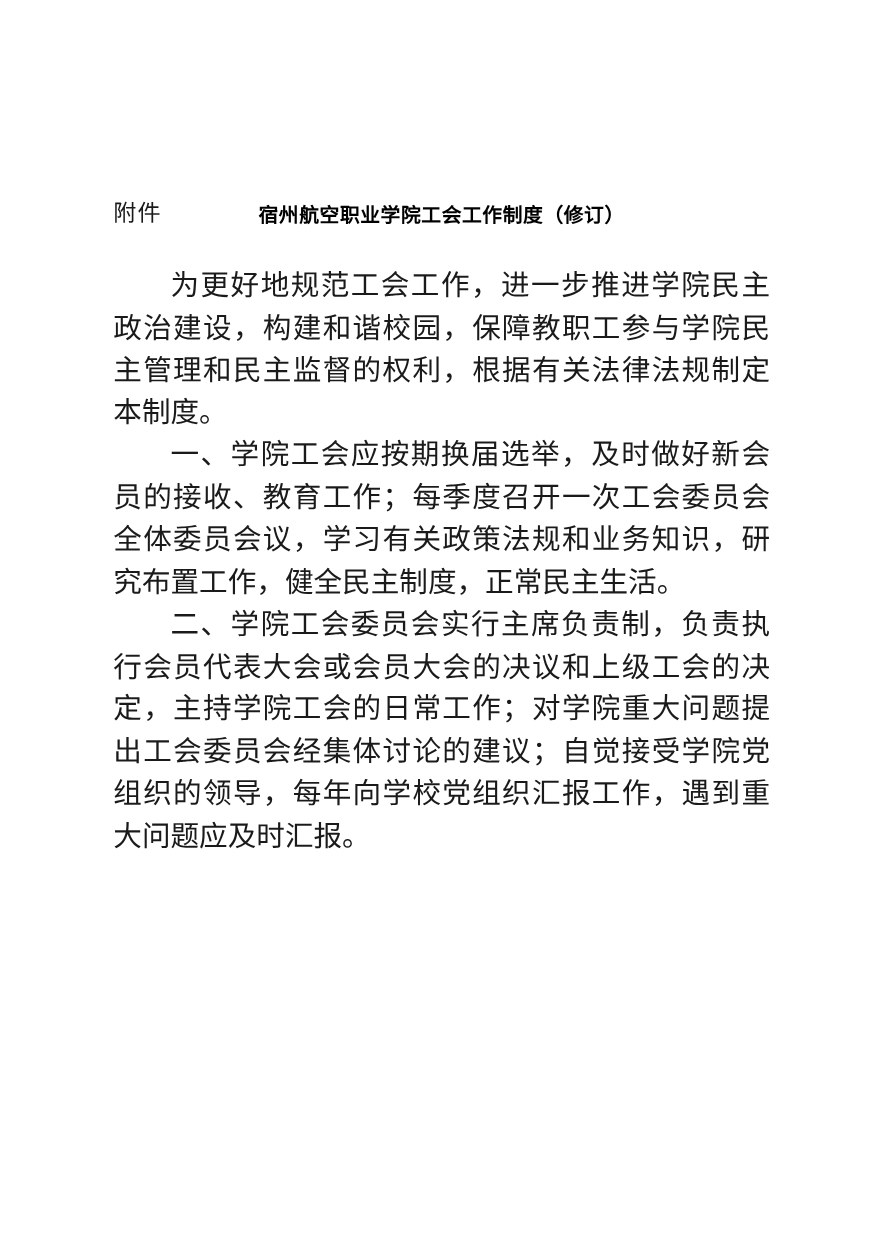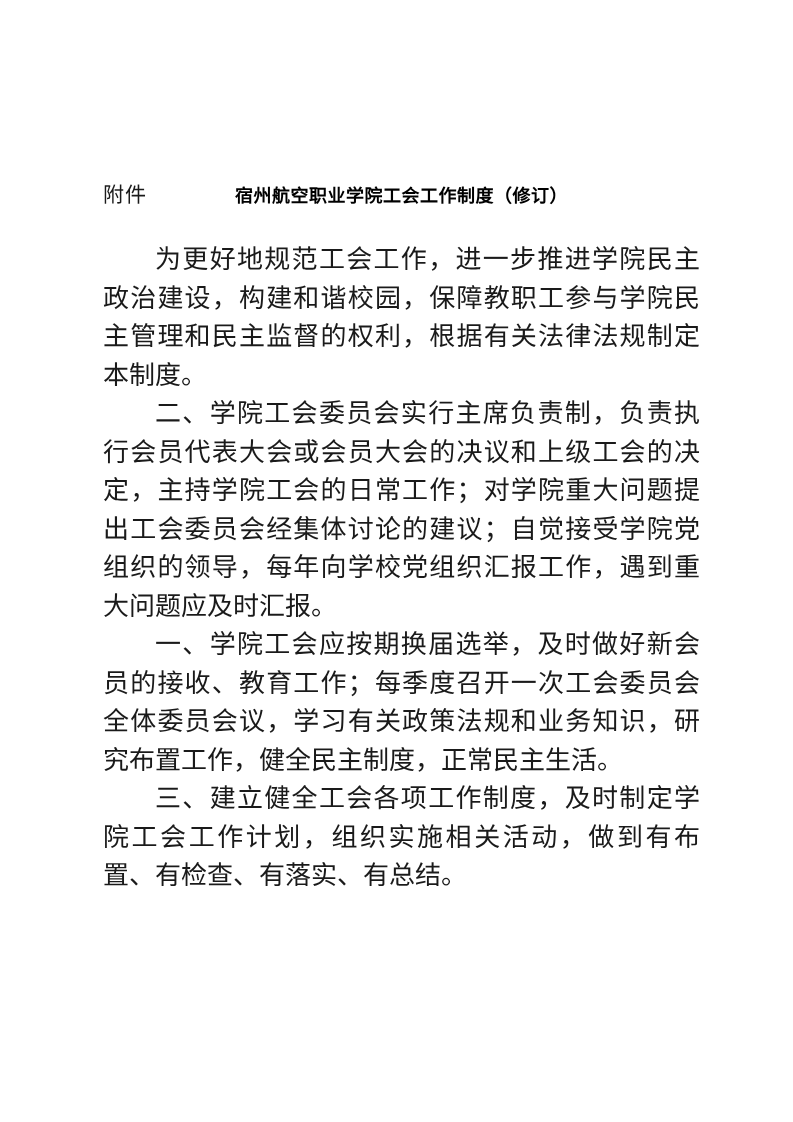--- a/index.html
+++ b/index.html
@@ -66,8 +66,8 @@
 
   <div class="doc-body">
     <p>为更好地规范工会工作，进一步推进学院民主政治建设，构建和谐校园，保障教职工参与学院民主管理和民主监督的权利，根据有关法律法规制定本制度。</p>
+    <p>一、学院工会应按期换届选举，及时做好新会员的接收、教育工作；每季度召开一次工会委员会全体委员会议，学习有关政策法规和业务知识，研究布置工作，健全民主制度，正常民主生活。</p>
     <p>二、学院工会委员会实行主席负责制，负责执行会员代表大会或会员大会的决议和上级工会的决定，主持学院工会的日常工作；对学院重大问题提出工会委员会经集体讨论的建议；自觉接受学院党组织的领导，每年向学校党组织汇报工作，遇到重大问题应及时汇报。</p>
-    <p>一、学院工会应按期换届选举，及时做好新会员的接收、教育工作；每季度召开一次工会委员会全体委员会议，学习有关政策法规和业务知识，研究布置工作，健全民主制度，正常民主生活。</p>
     <p>三、建立健全工会各项工作制度，及时制定学院工会工作计划，组织实施相关活动，做到有布置、有检查、有落实、有总结。</p>
   </div>
 </div>

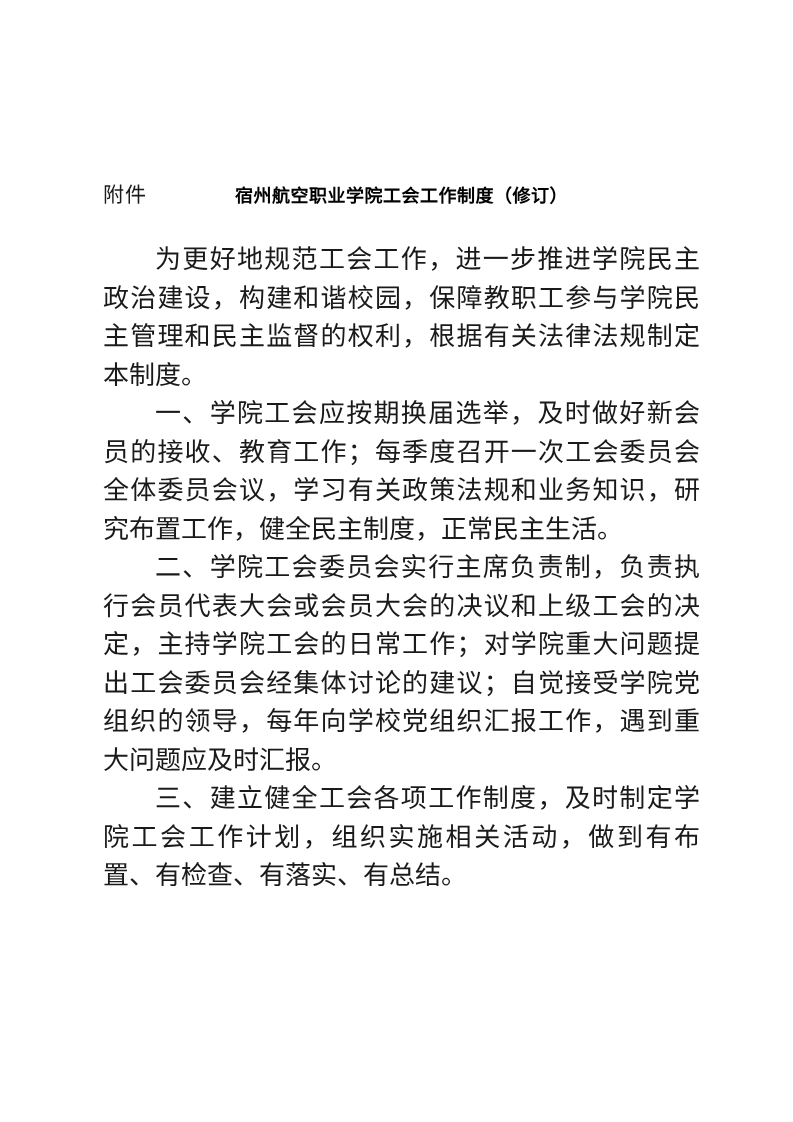--- a/index.html
+++ b/index.html
@@ -68,7 +68,6 @@
     <p>为更好地规范工会工作，进一步推进学院民主政治建设，构建和谐校园，保障教职工参与学院民主管理和民主监督的权利，根据有关法律法规制定本制度。</p>
     <p>一、学院工会应按期换届选举，及时做好新会员的接收、教育工作；每季度召开一次工会委员会全体委员会议，学习有关政策法规和业务知识，研究布置工作，健全民主制度，正常民主生活。</p>
     <p>二、学院工会委员会实行主席负责制，负责执行会员代表大会或会员大会的决议和上级工会的决定，主持学院工会的日常工作；对学院重大问题提出工会委员会经集体讨论的建议；自觉接受学院党组织的领导，每年向学校党组织汇报工作，遇到重大问题应及时汇报。</p>
-    <p>三、建立健全工会各项工作制度，及时制定学院工会工作计划，组织实施相关活动，做到有布置、有检查、有落实、有总结。</p>
   </div>
 </div>
 

